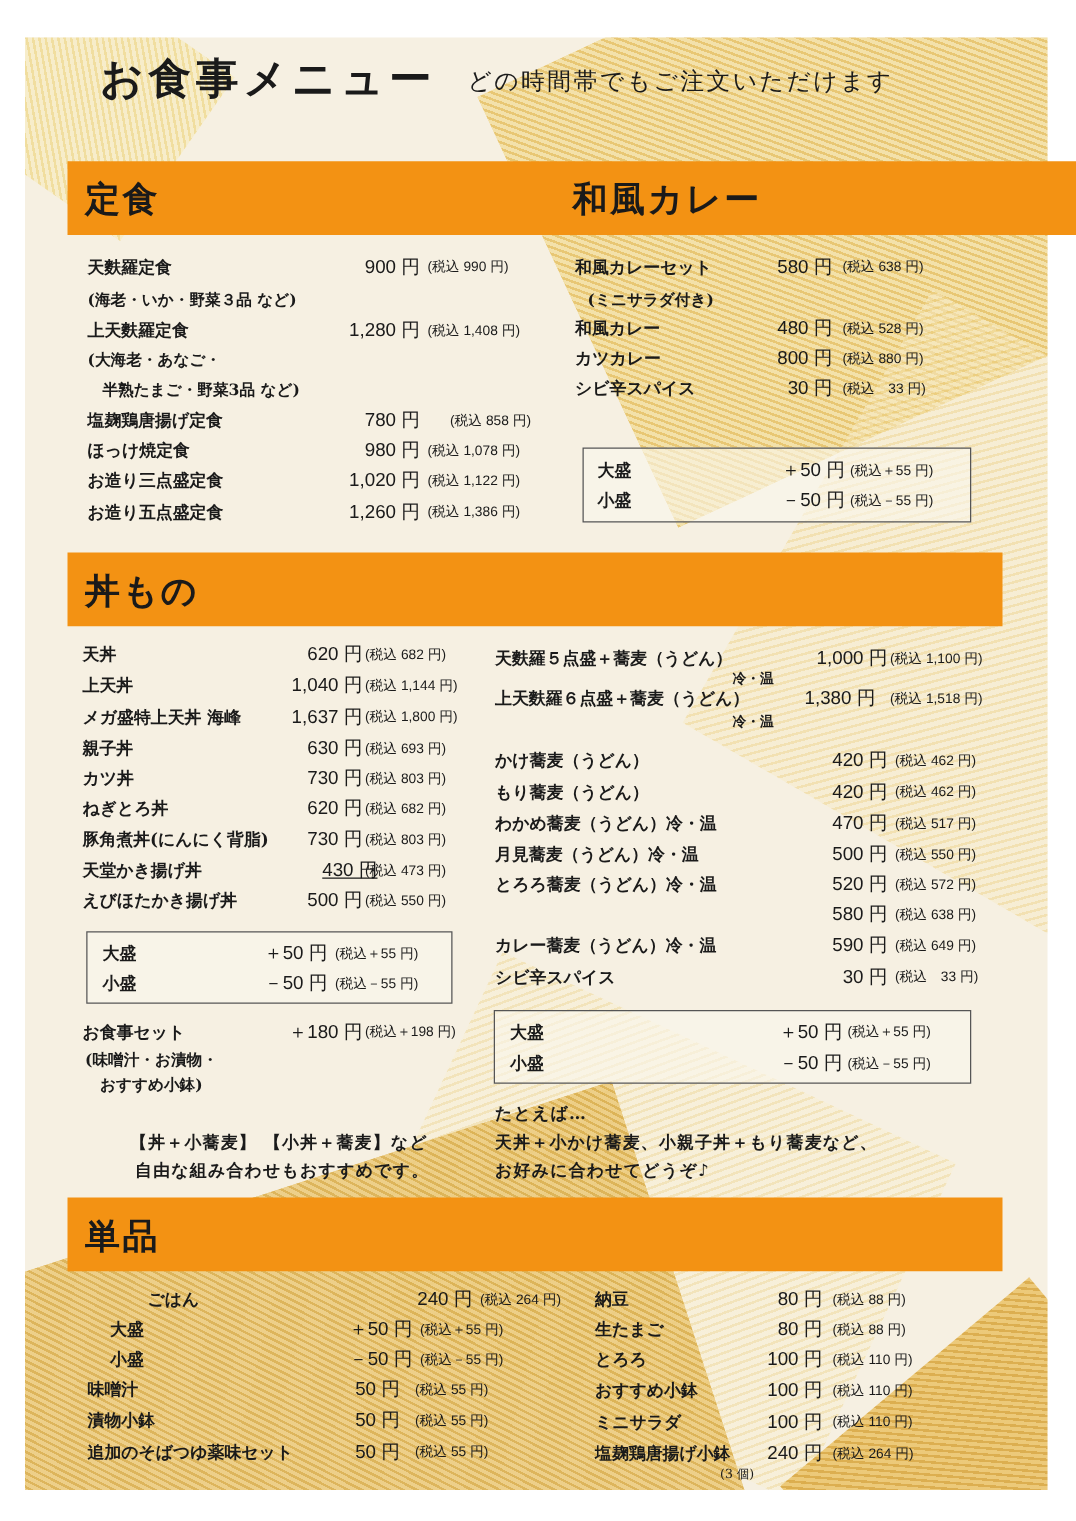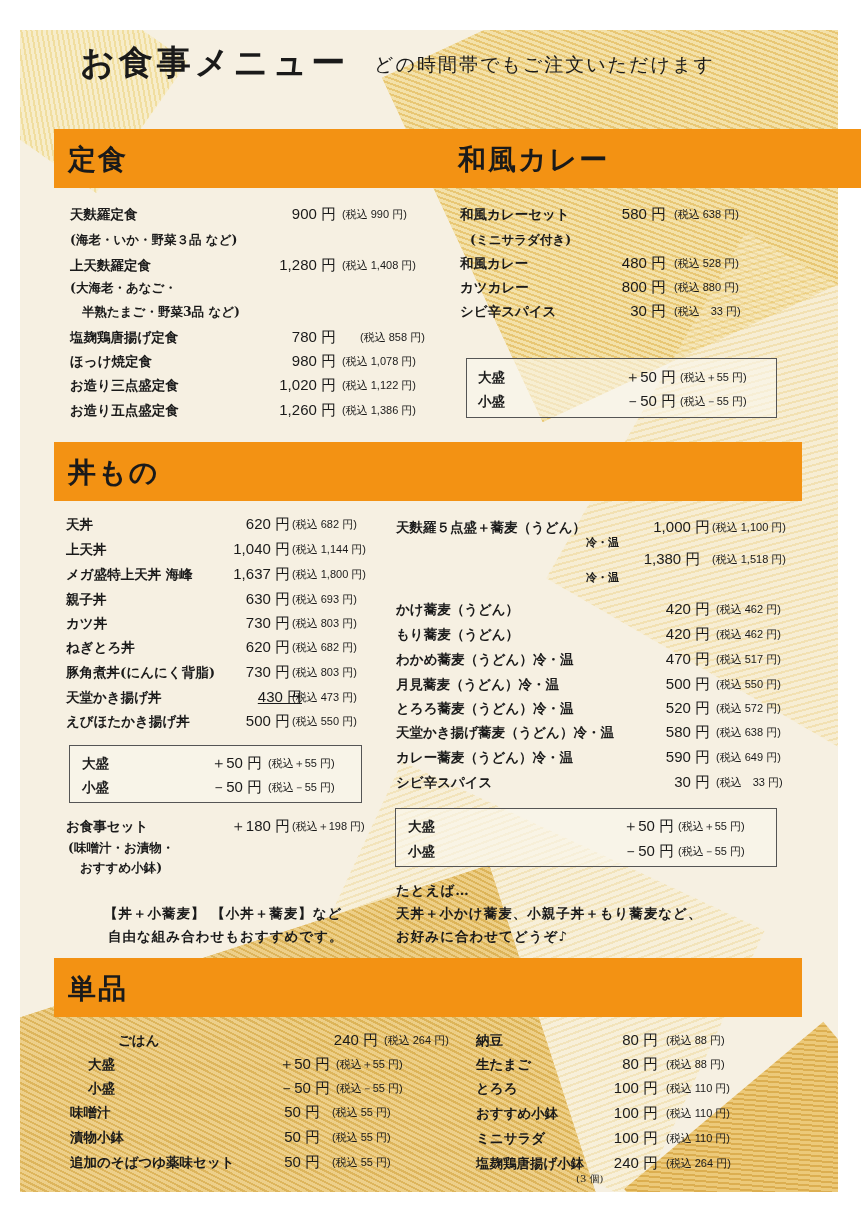--- a/index.html
+++ b/index.html
@@ -203,6 +203,7 @@
 </div>
 <div class="tiny" style="left:586px;top:535px;">冷・温</div>
 <div class="row" style="left:396px;top:548px;width:410px;">
+  <span class="nm">上天麩羅６点盛＋蕎麦（うどん）</span>
   <span class="pr" style="left:238px;width:76px;text-align:center;">1,380 円</span>
   <span class="tx" style="left:316px;">(税込 1,518 円)</span>
 </div>

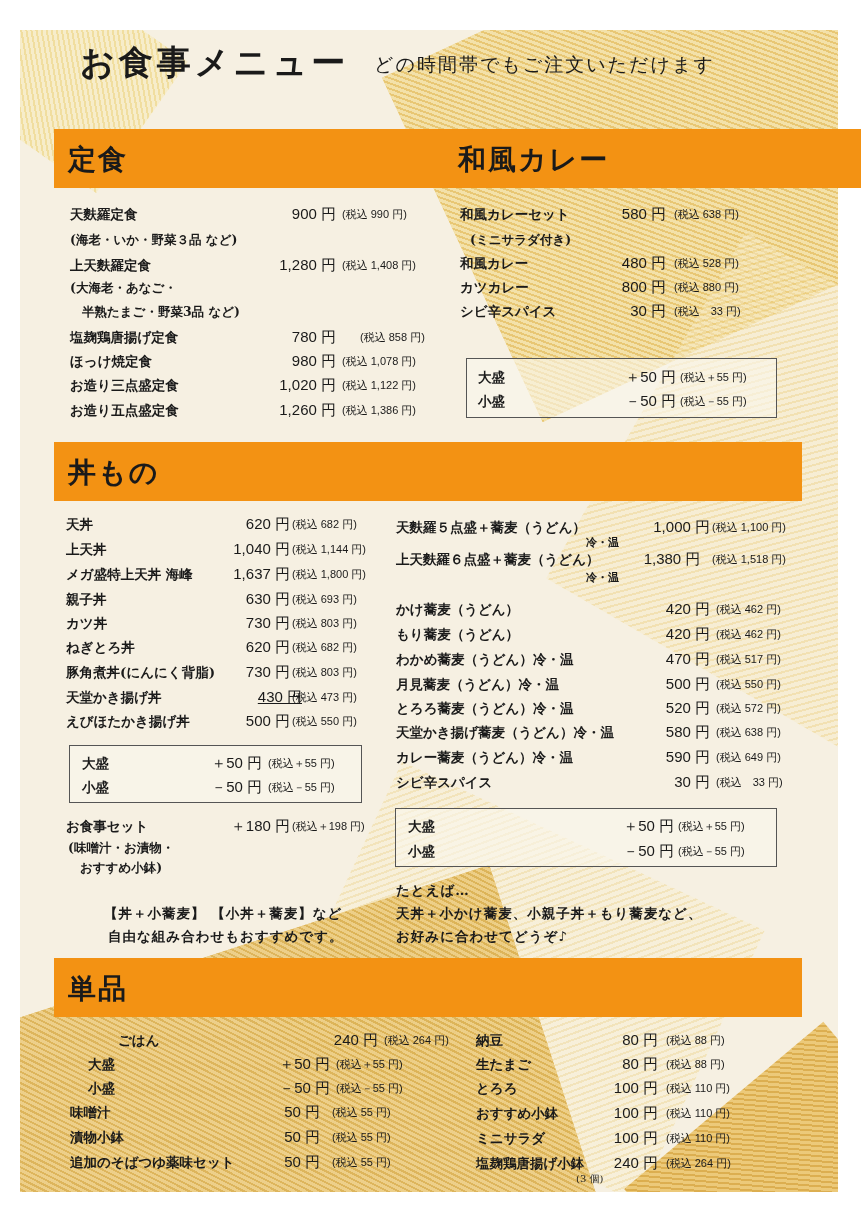--- a/index.html
+++ b/index.html
@@ -235,7 +235,6 @@
   <span class="tx" style="left:320px;">(税込 572 円)</span>
 </div>
 <div class="row" style="left:396px;top:721px;width:410px;">
-  <span class="nm">天堂かき揚げ蕎麦（うどん）冷・温</span>
   <span class="pr" style="left:250px;width:64px;">580 円</span>
   <span class="tx" style="left:320px;">(税込 638 円)</span>
 </div>

